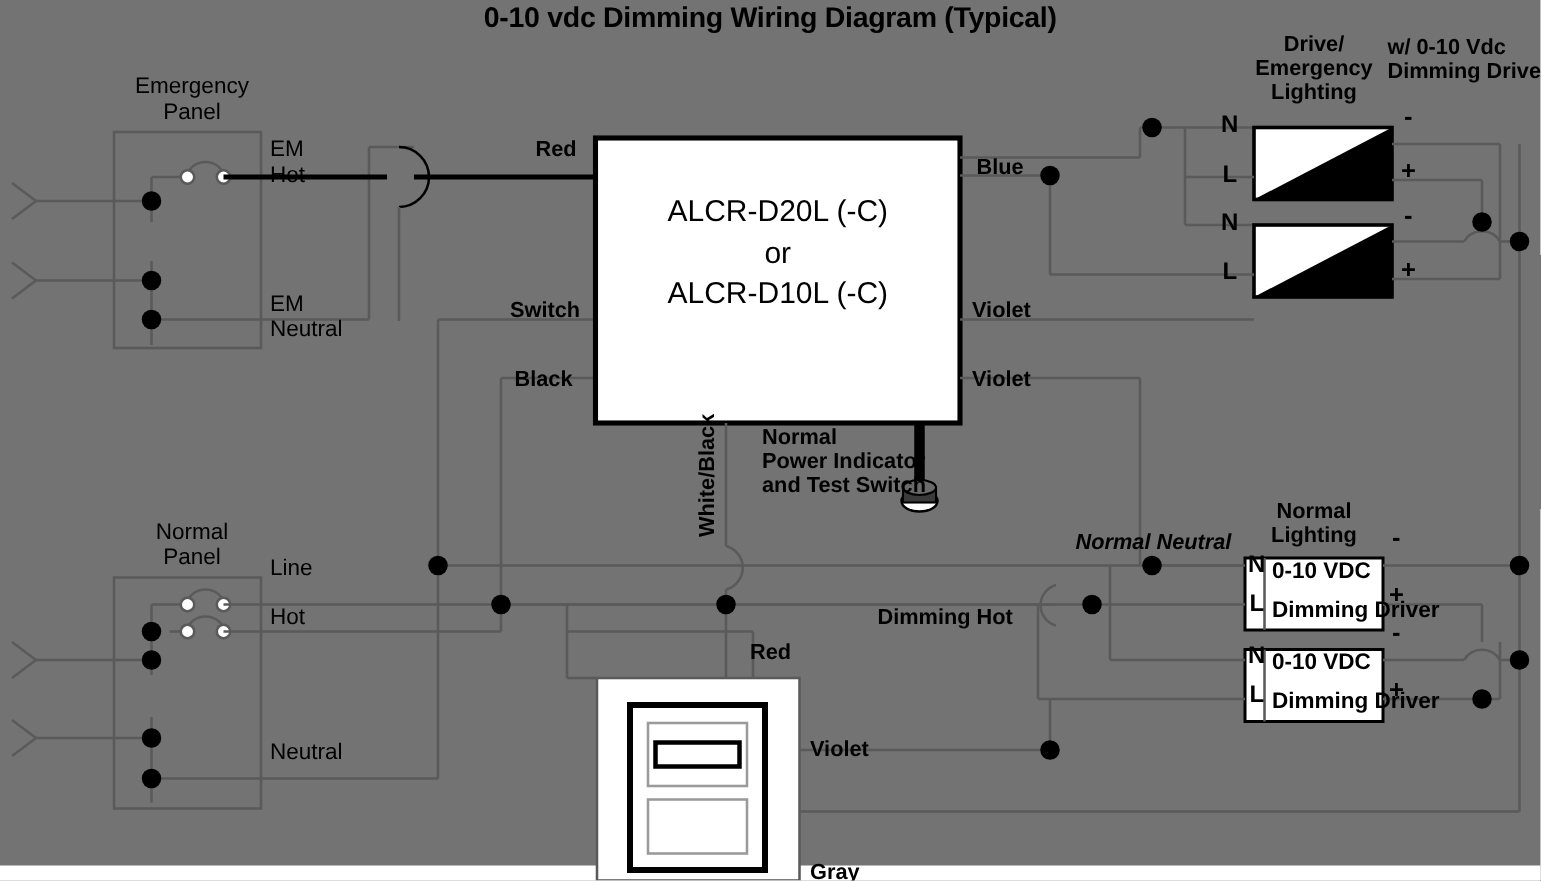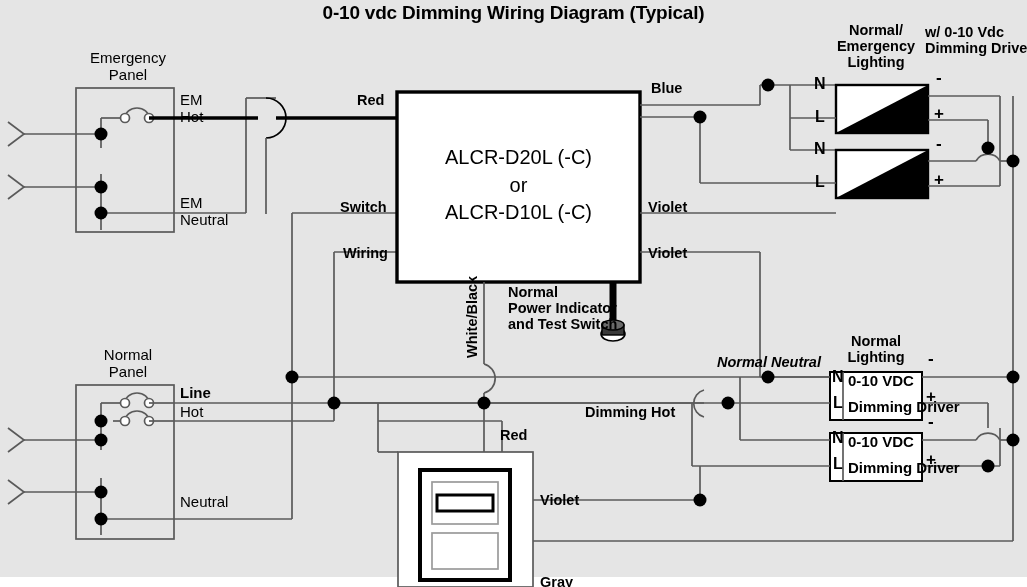--- a/index.html
+++ b/index.html
@@ -5,7 +5,7 @@
   html,body{margin:0;padding:0;background:#ffffff;}
   body{width:1027px;height:587px;overflow:hidden;
        font-family:"Liberation Sans","DejaVu Sans",sans-serif;color:#000;}
-  #stage{position:relative;width:1027px;height:577px;background:#e5e5e5;}
+  #stage{position:relative;width:1027px;height:577px;background:#737373;}
   svg.wires{position:absolute;left:0;top:0;width:1027px;height:587px;}
   .lbl{position:absolute;font-size:14.5px;font-weight:bold;line-height:1.12;white-space:nowrap;}
   .lbl.reg{font-weight:normal;font-size:15px;}

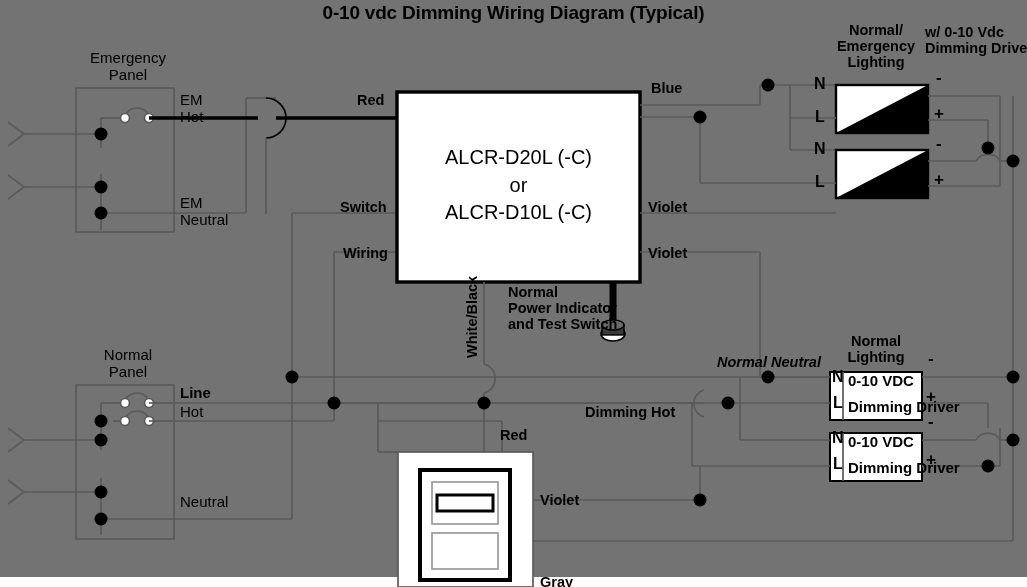--- a/index.html
+++ b/index.html
@@ -255,7 +255,7 @@
   <div class="lbl" style="left:585px;top:404px;">Dimming Hot</div>
 
   <div class="lbl ctr" style="left:818px;top:22px;width:116px;">
-    <div>Normal/</div>
+    <div>Drive/</div>
     <div>Emergency</div>
     <div>Lighting</div>
   </div>

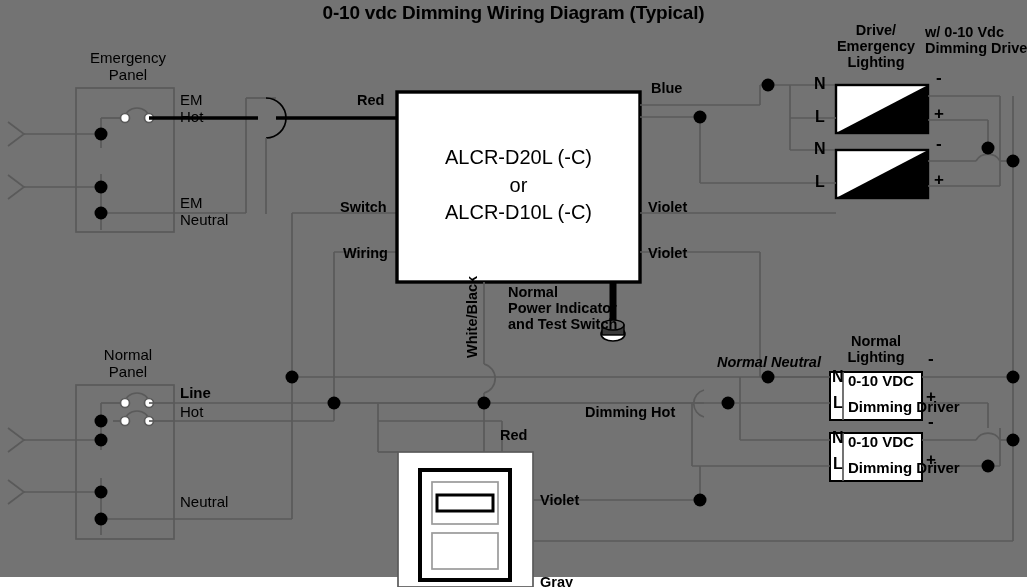--- a/index.html
+++ b/index.html
@@ -236,7 +236,7 @@
   <div class="lbl" style="left:357px;top:92px;">Red</div>
   <div class="lbl" style="left:340px;top:199px;">Switch</div>
   <div class="lbl" style="left:343px;top:245px;">Wiring</div>
-  <div class="lbl" style="left:651px;top:80px;">Blue</div>
+  <div class="lbl" style="left:651px;top:104px;">Blue</div>
   <div class="lbl" style="left:648px;top:199px;">Violet</div>
   <div class="lbl" style="left:648px;top:245px;">Violet</div>
 

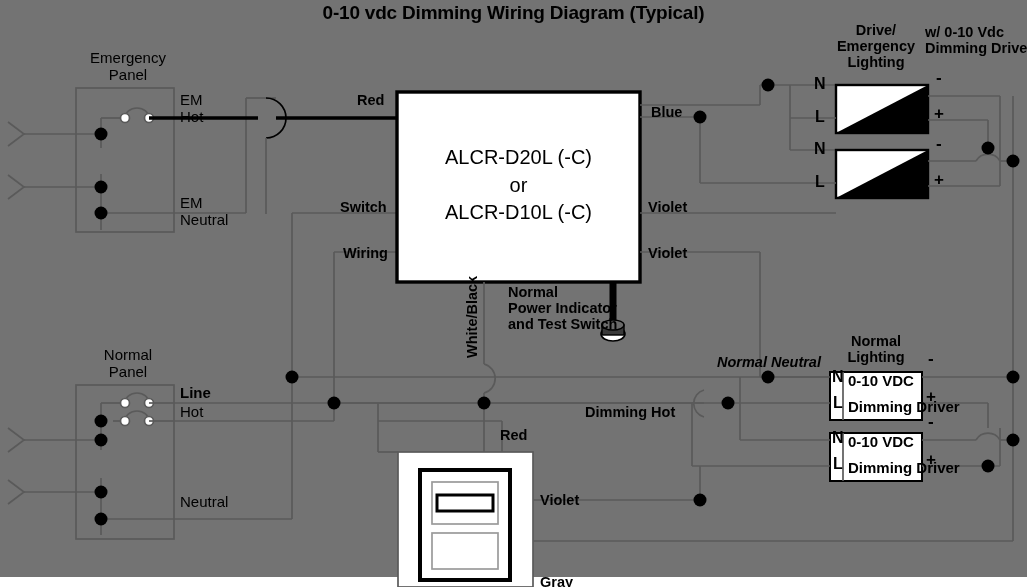--- a/index.html
+++ b/index.html
@@ -227,7 +227,7 @@
   <div class="lbl reg" style="left:180px;top:404px;">Hot</div>
   <div class="lbl reg" style="left:180px;top:494px;">Neutral</div>
 
-  <div class="boxtxt" style="left:397px;top:144px;width:243px;">
+  <div class="boxtxt" style="left:397px;top:128px;width:243px;">
     <div>ALCR-D20L (-C)</div>
     <div>or</div>
     <div>ALCR-D10L (-C)</div>

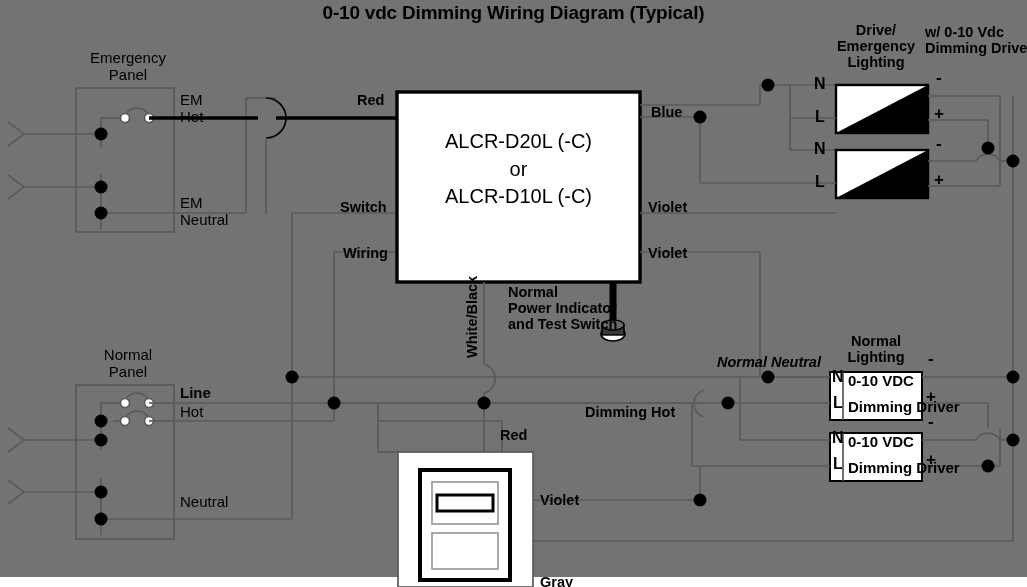--- a/index.html
+++ b/index.html
@@ -235,7 +235,7 @@
 
   <div class="lbl" style="left:357px;top:92px;">Red</div>
   <div class="lbl" style="left:340px;top:199px;">Switch</div>
-  <div class="lbl" style="left:343px;top:245px;">Wiring</div>
+  <div class="lbl" style="left:343px;top:245px;">Black</div>
   <div class="lbl" style="left:651px;top:104px;">Blue</div>
   <div class="lbl" style="left:648px;top:199px;">Violet</div>
   <div class="lbl" style="left:648px;top:245px;">Violet</div>

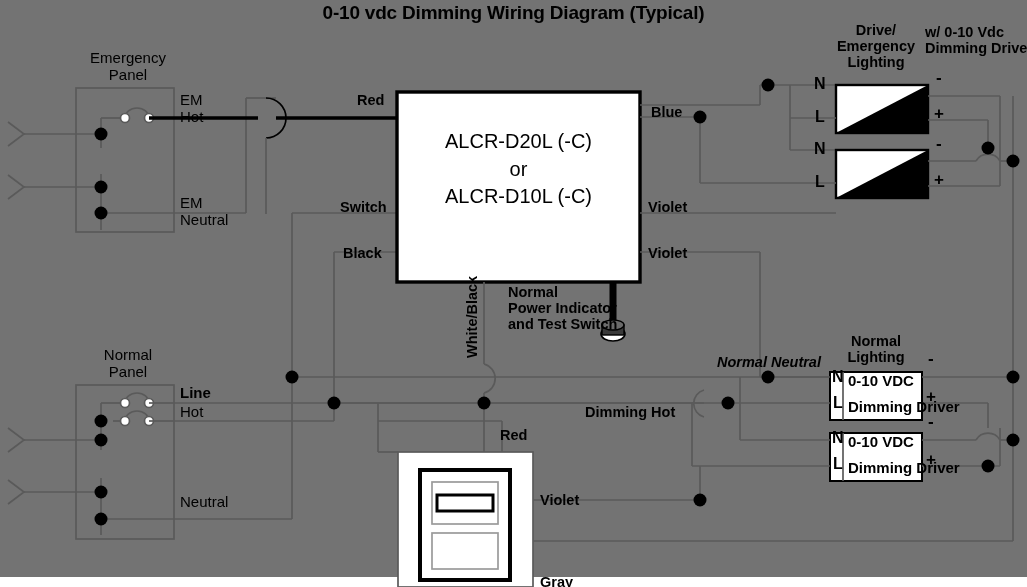--- a/index.html
+++ b/index.html
@@ -223,7 +223,7 @@
     <div>Normal</div>
     <div>Panel</div>
   </div>
-  <div class="lbl reg" style="left:180px;top:385px;font-weight:bold;">Line</div>
+  <div class="lbl reg" style="left:180px;top:371px;">Line</div>
   <div class="lbl reg" style="left:180px;top:404px;">Hot</div>
   <div class="lbl reg" style="left:180px;top:494px;">Neutral</div>
 

